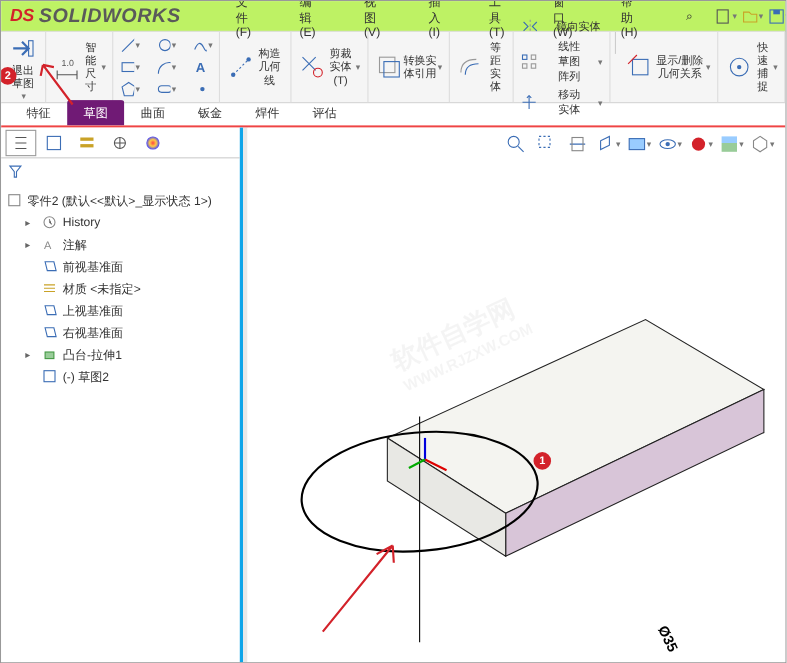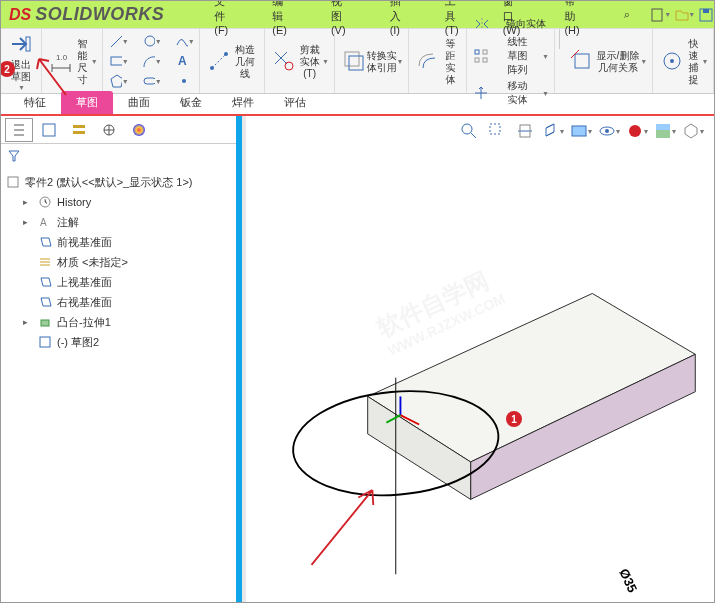--- a/index.html
+++ b/index.html
@@ -23,7 +23,7 @@
     .exit-sketch { display: flex; flex-direction: column; align-items: center; padding: 4px 6px; position: relative; }
     .cmdtabs { display: flex; height: 22px; background: #fff; border-bottom: 2px solid #ef4444; padding-left: 8px; align-items: flex-end; }
     .cmdtab { font-size: 11px; color: #333; padding: 3px 14px; cursor: pointer; border: 1px solid transparent; }
-    .cmdtab.active { background: #ec4899; color: #fff; border-top-left-radius: 3px; border-top-right-radius: 3px; }
+    .cmdtab.active { background: #701a75; color: #fff; border-top-left-radius: 3px; border-top-right-radius: 3px; }
     .main { display: flex; height: calc(100% - 115px); }
     .treepane { width: 241px; background: #fff; border-right: 6px solid #0ea5e9; display: flex; flex-direction: column; }
     .tree-tabs { display: flex; height: 28px; border-bottom: 1px solid #ccc; align-items: center; padding: 0 4px; gap: 2px; }

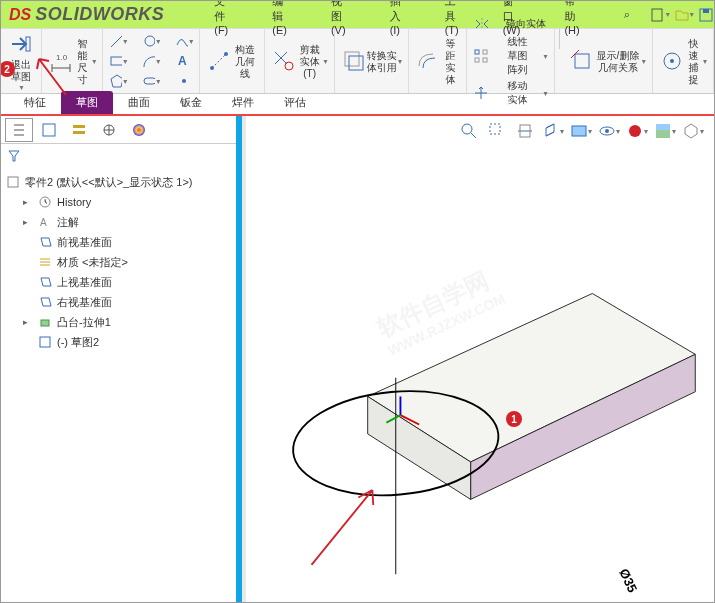--- a/index.html
+++ b/index.html
@@ -25,7 +25,7 @@
     .cmdtab { font-size: 11px; color: #333; padding: 3px 14px; cursor: pointer; border: 1px solid transparent; }
     .cmdtab.active { background: #701a75; color: #fff; border-top-left-radius: 3px; border-top-right-radius: 3px; }
     .main { display: flex; height: calc(100% - 115px); }
-    .treepane { width: 241px; background: #fff; border-right: 6px solid #0ea5e9; display: flex; flex-direction: column; }
+    .treepane { width: 220px; background: #fff; border-right: 3px solid #0ea5e9; display: flex; flex-direction: column; }
     .tree-tabs { display: flex; height: 28px; border-bottom: 1px solid #ccc; align-items: center; padding: 0 4px; gap: 2px; }
     .tree-tab { width: 28px; height: 24px; display: flex; align-items: center; justify-content: center; cursor: pointer; }
     .tree-tab.active { border: 1px solid #999; background: #fff; }

